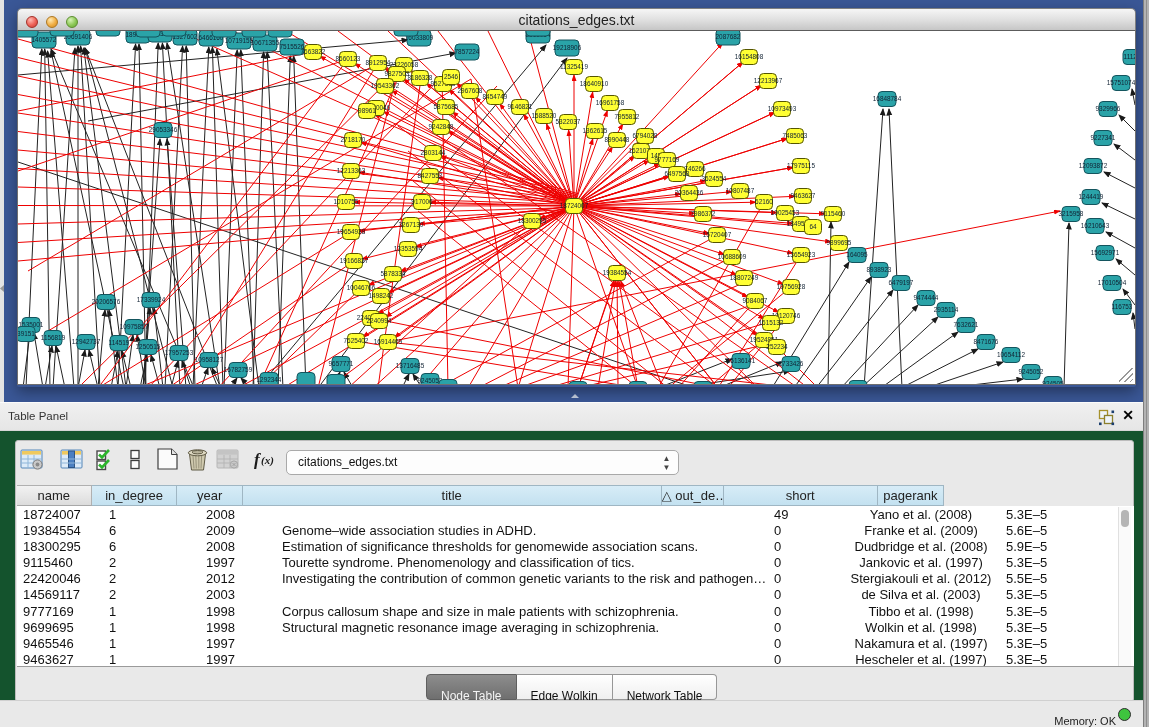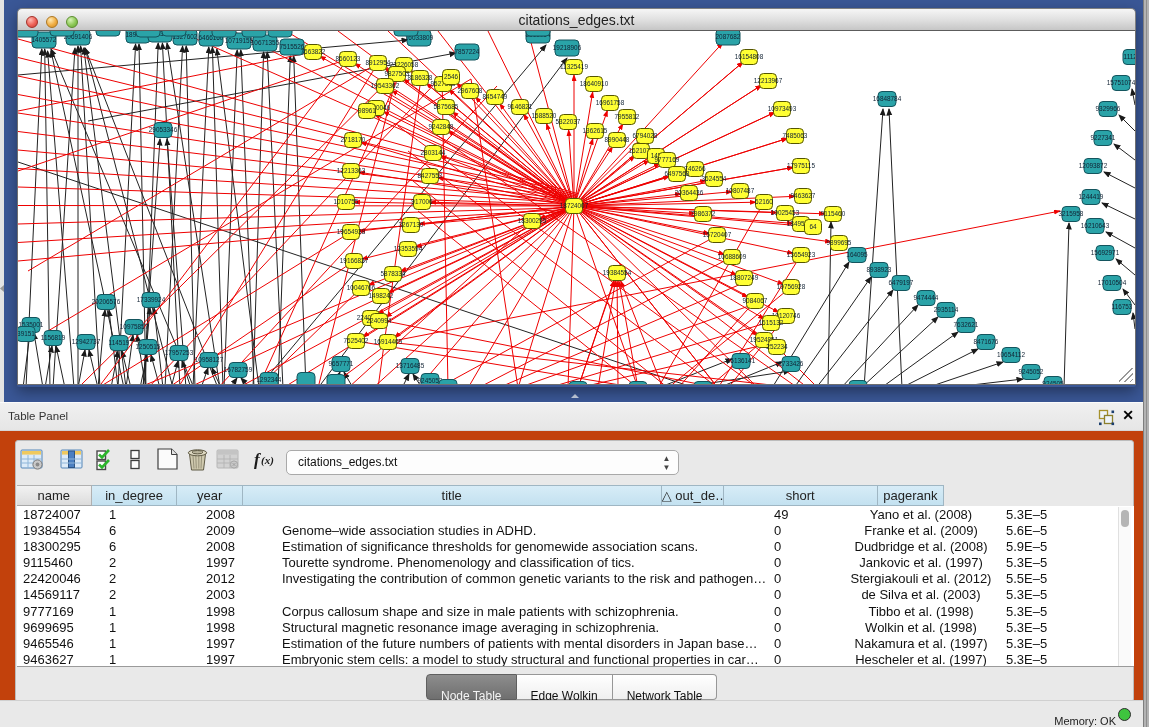--- a/index.html
+++ b/index.html
@@ -17,7 +17,7 @@
  linear-gradient(135deg,transparent 46%,#999 46%,#999 52%,transparent 52%,transparent 66%,#999 66%,#999 72%,transparent 72%,transparent 86%,#999 86%,#999 92%,transparent 92%)}
 .divarrow{position:absolute;left:571px;top:394px;width:0;height:0;border-left:4px solid transparent;border-right:4px solid transparent;border-bottom:4px solid #c8d2e4}
 .larrow{position:absolute;left:0;top:285px;width:4px;height:7px;background:#9a9a9a;clip-path:polygon(100% 0,0 50%,100% 100%)}
-.tp{position:absolute;left:0;top:402px;width:1143px;height:325px;background:#c2410c}
+.tp{position:absolute;left:0;top:402px;width:1143px;height:325px;background:#14532d}
 .tph{position:relative;height:29px;background:linear-gradient(#f0f0f0,#e6e6e6);border-top:1px solid #fbfbfb;border-bottom:1px solid #d6d6d6;font-size:11.5px;color:#333}
 .tph .t{position:absolute;left:8px;top:7px}
 .xbtn{position:absolute;right:9px;top:4px;font-size:14px;font-weight:bold;color:#000}

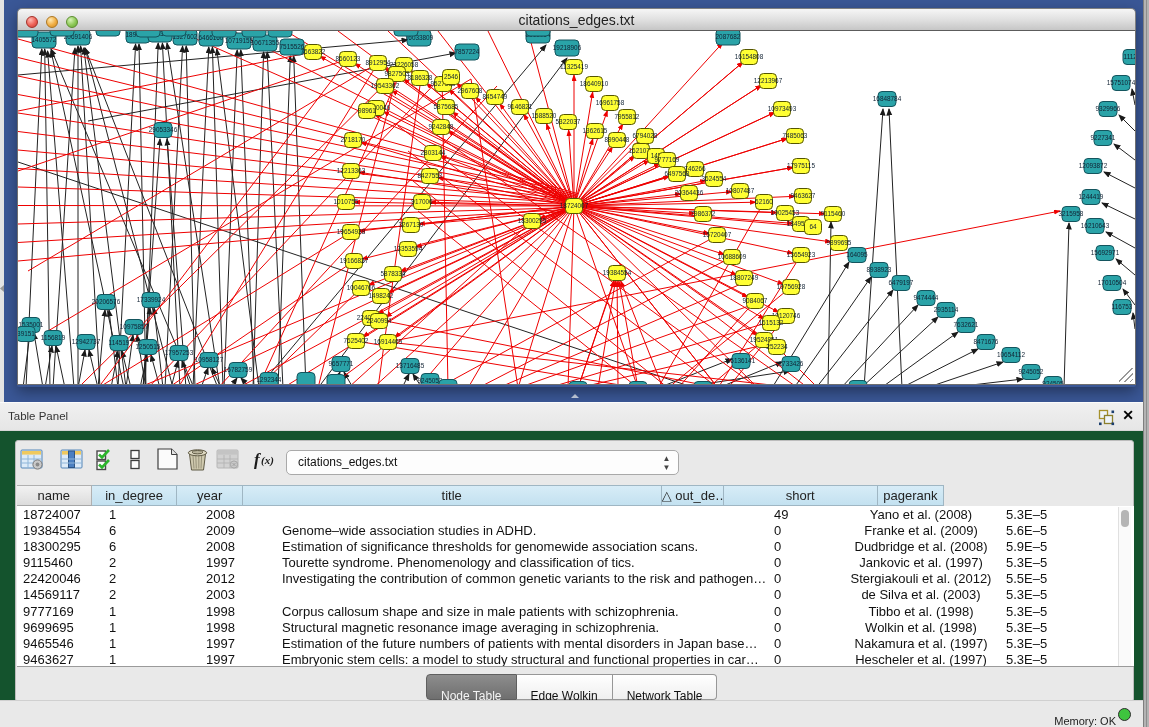--- a/index.html
+++ b/index.html
@@ -754,7 +754,6 @@
           <span class="c0">9465546</span>
           <span class="c1">1</span>
           <span class="c2">1997</span>
-          <span class="c3">Estimation of the future numbers of patients with mental disorders in Japan base…</span>
           <span class="c4">0</span>
           <span class="c5">Nakamura et al. (1997)</span>
           <span class="c6">5.3E–5</span>

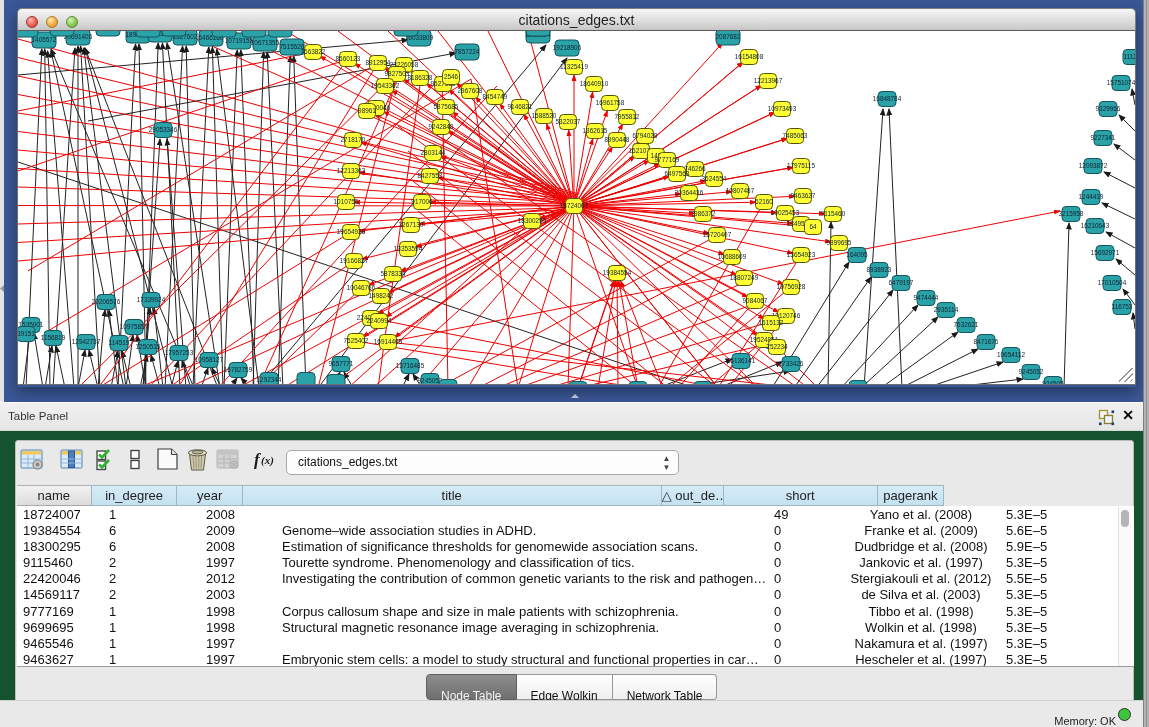--- a/index.html
+++ b/index.html
@@ -762,7 +762,6 @@
           <span class="c0">9463627</span>
           <span class="c1">1</span>
           <span class="c2">1997</span>
-          <span class="c3">Embryonic stem cells: a model to study structural and functional properties in car…</span>
           <span class="c4">0</span>
           <span class="c5">Hescheler et al. (1997)</span>
           <span class="c6">5.3E–5</span>

